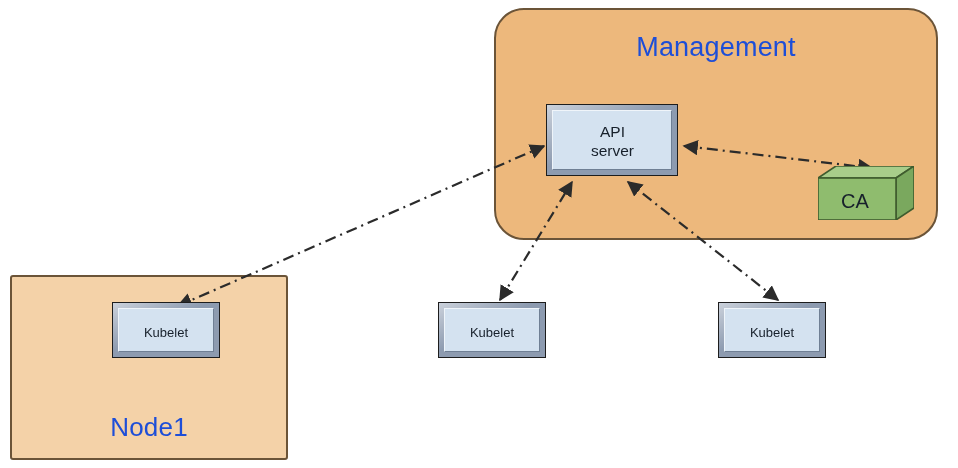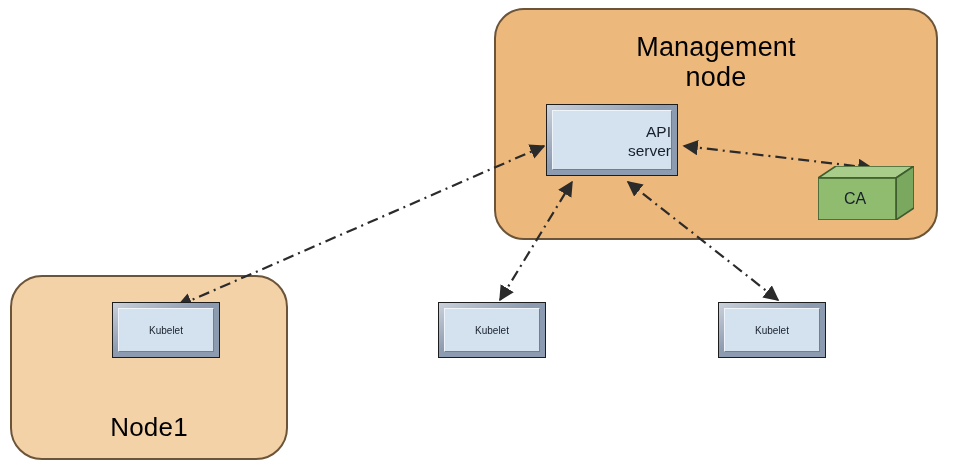--- a/index.html
+++ b/index.html
@@ -53,7 +53,7 @@
     position: absolute;
     width: 100%;
     text-align: center;
-    color: #000000;
+    color: #1d4ed8;
     font-size: 26px;
     font-weight: 400;
     line-height: 1.12;

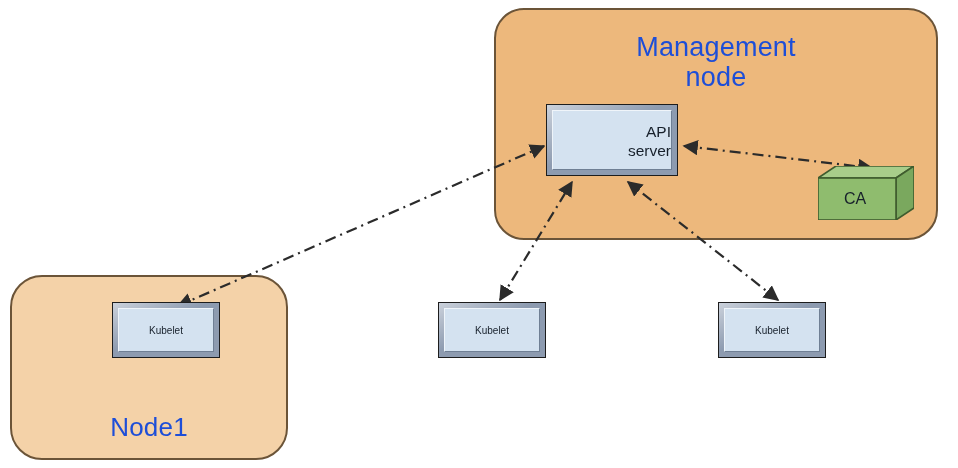--- a/index.html
+++ b/index.html
@@ -157,7 +157,7 @@
 <div id="canvas">
 
   <div class="rounded-container mgmt-node">
-    <div class="container-title mgmt-title"><span>Management</span><br><span>node</span></div>
+    <div class="container-title mgmt-title"><span>Management</span><br></div>
   </div>
 
   <div class="rounded-container worker-node node1">

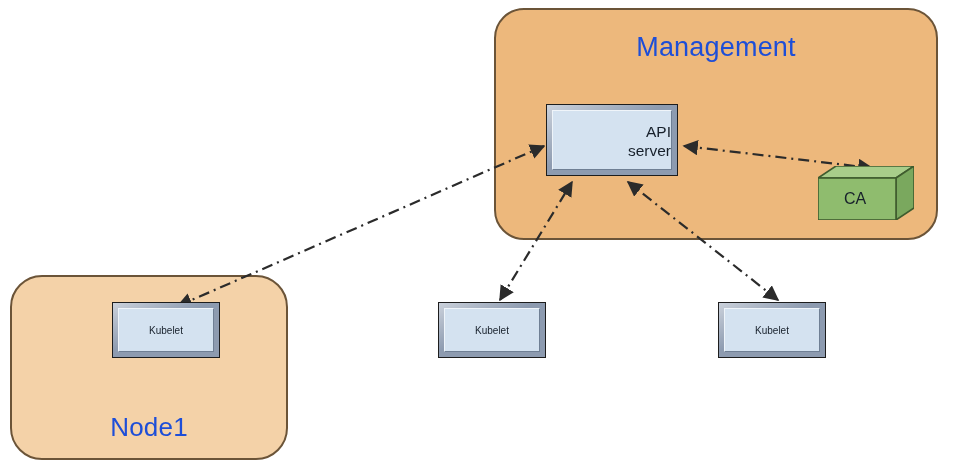--- a/index.html
+++ b/index.html
@@ -102,7 +102,7 @@
     color: #17202b;
     font-size: 15px;
     line-height: 1.2;
-    text-align: right;
+    text-align: center;
     padding-left: 1px;
   }
   .bevel-label.centered {

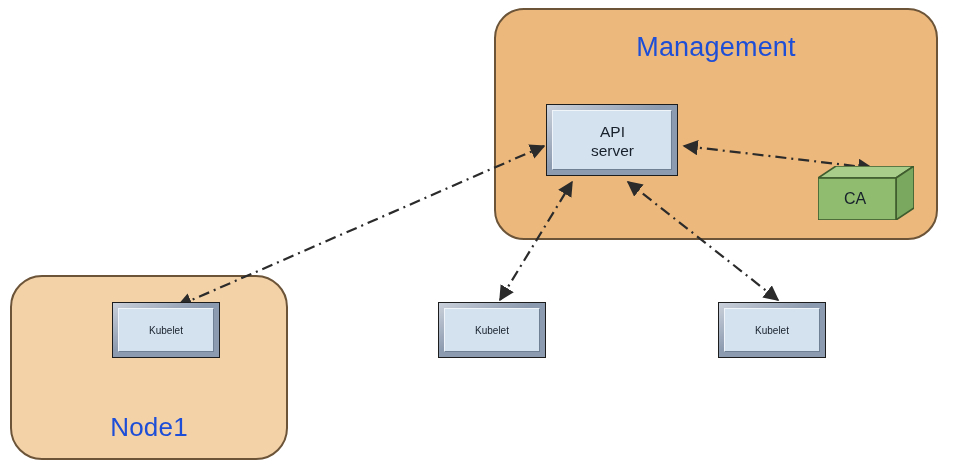--- a/index.html
+++ b/index.html
@@ -148,7 +148,7 @@
     width: 74px;
     text-align: center;
     color: #17202b;
-    font-size: 16px;
+    font-size: 20px;
   }
 </style>
 </head>

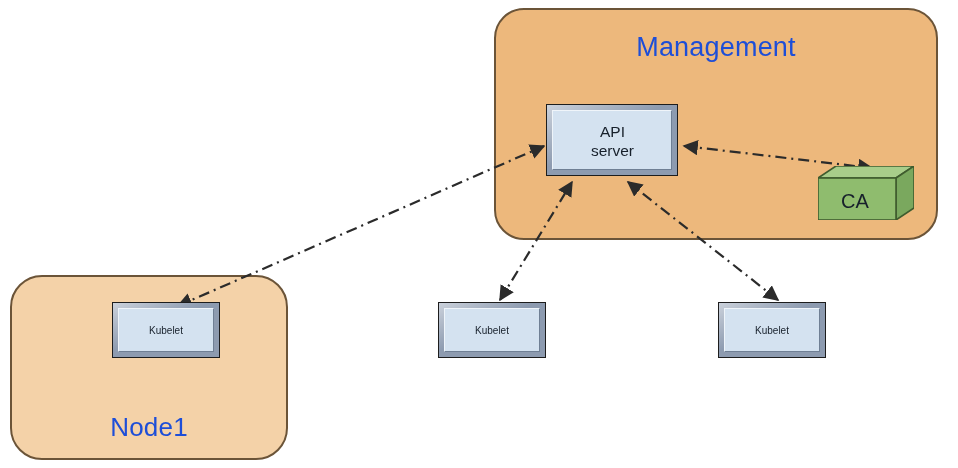--- a/index.html
+++ b/index.html
@@ -130,7 +130,7 @@
   .kubelet-box.k3 { left: 718px; }
   .kubelet-label {
     top: 16px;
-    font-size: 10px;
+    font-size: 13px;
   }
 
   

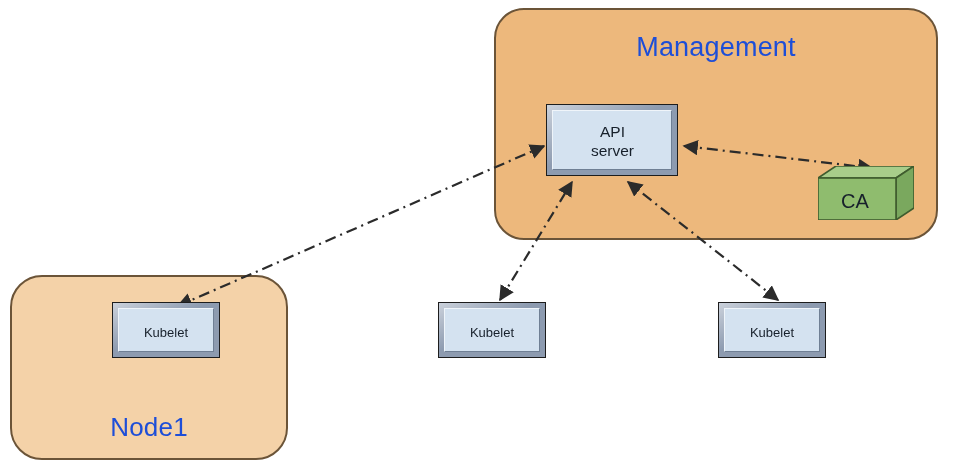--- a/index.html
+++ b/index.html
@@ -26,7 +26,7 @@
   }
   .rounded-container {
     position: absolute;
-    border-radius: 32px;
+    border-radius: 3px;
     box-sizing: border-box;
   }
   .mgmt-node {

